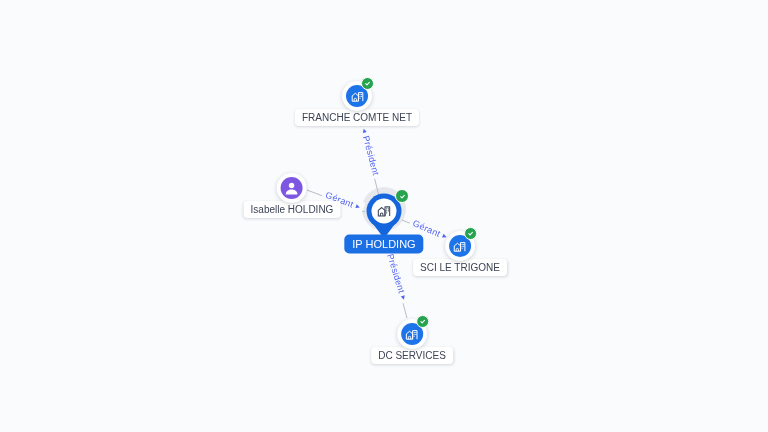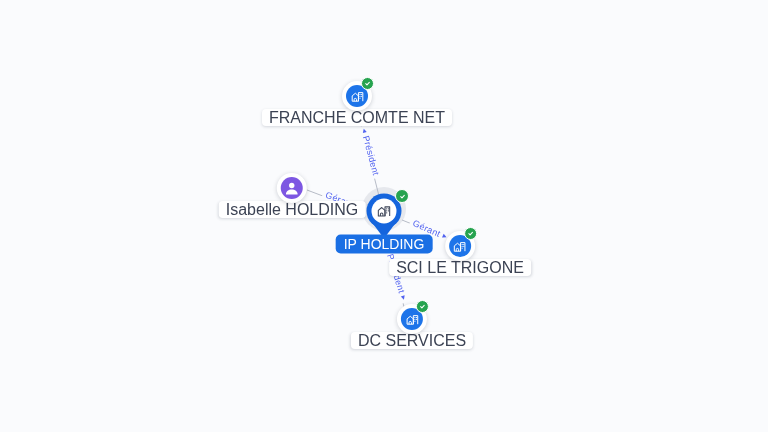--- a/index.html
+++ b/index.html
@@ -86,7 +86,7 @@
     margin-top: -2px;
     background: #fff;
     color: var(--node-label-text, #3c4354);
-    font-size: 16px;
+    font-size: 10px;
     line-height: 13px;
     padding: 2px 7px;
     border-radius: 4px;

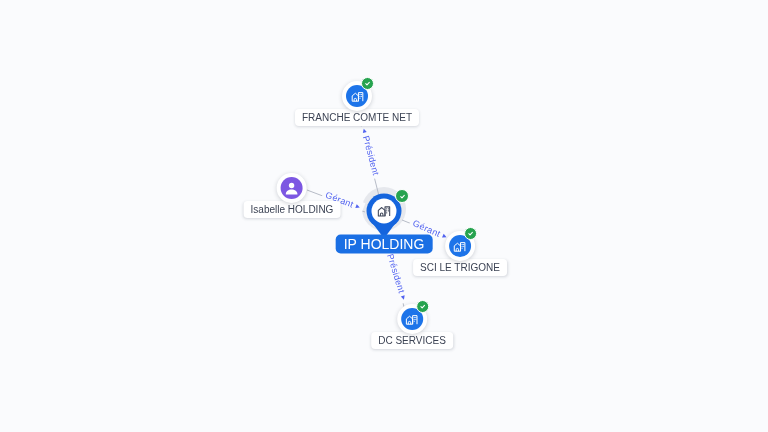--- a/index.html
+++ b/index.html
@@ -131,7 +131,7 @@
     transform: translate(-50%,-50%);
     background: var(--central-label-bg, #1a6fe4);
     color: #fff;
-    font-size: 14px;
+    font-size: 11px;
     line-height: 13px;
     padding: 3px 8px;
     border-radius: 5px;

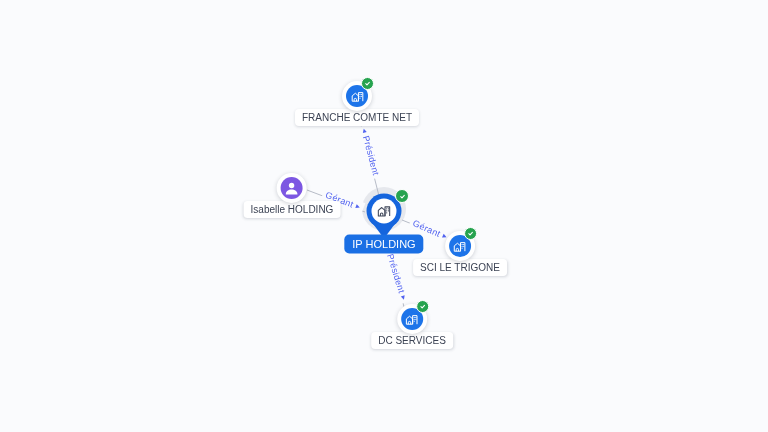--- a/index.html
+++ b/index.html
@@ -96,7 +96,7 @@
   #node-franche  { left: 357px; top: 81px; }
   #node-isabelle { left: 292px; top: 173px; }
   #node-sci      { left: 460px; top: 231px; }
-  #node-dc       { left: 412px; top: 304px; }
+  #node-dc       { left: 412px; top: 319px; }
   
   .central-node { position: absolute; inset: 0; z-index: 5; pointer-events: none; }
   .halo {

